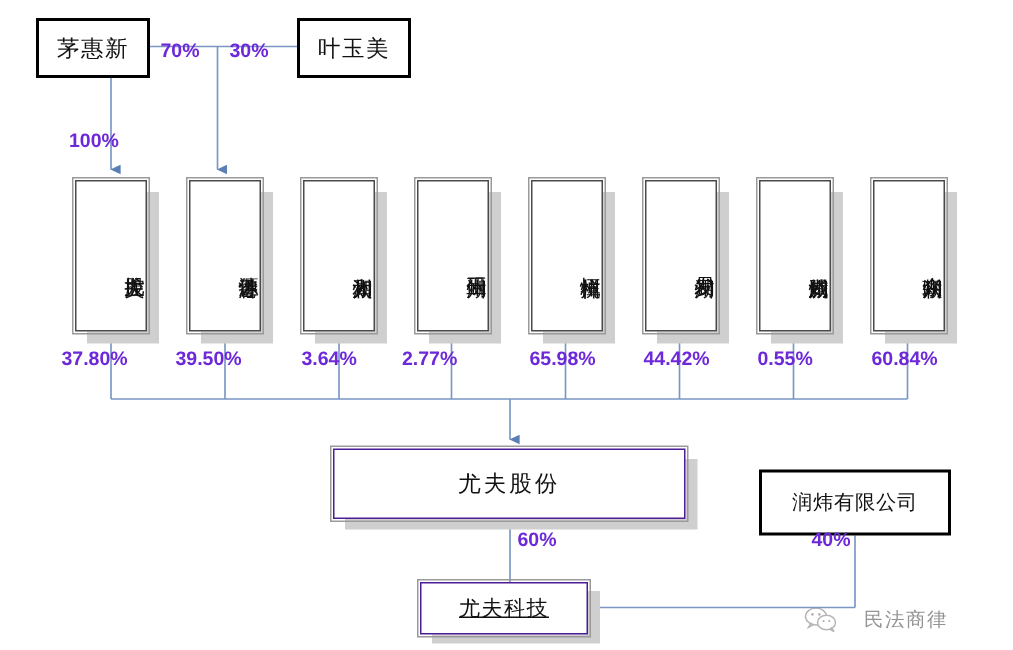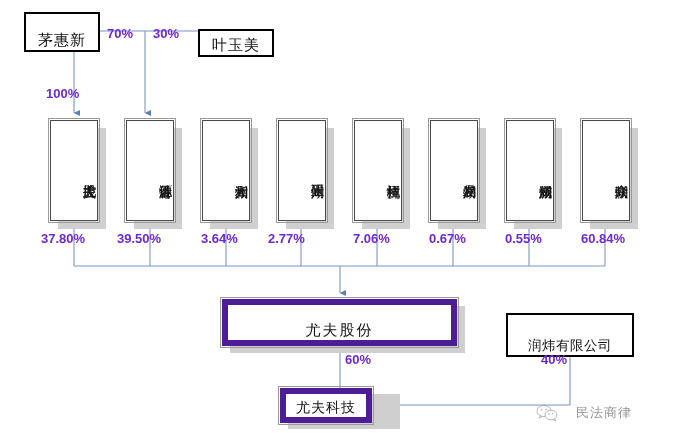--- a/index.html
+++ b/index.html
@@ -29,7 +29,7 @@
     box-sizing: border-box;
     background: #ffffff;
     display: flex;
-    align-items: flex-end;
+    align-items: center;
     justify-content: center;
     text-align: center;
     color: #111111;

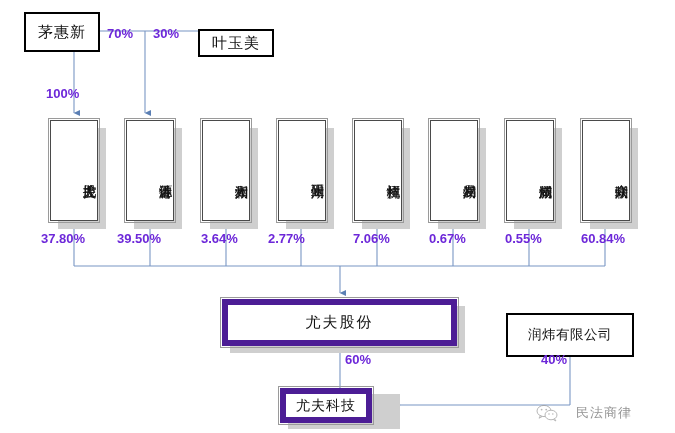--- a/index.html
+++ b/index.html
@@ -161,7 +161,7 @@
     <span>茅惠新</span>
   </div>
 
-  <div class="node person" style="left:198px; top:29px; width:76px; height:28px;">
+  <div class="node person" style="left:198px; top:12px; width:76px; height:40px;">
     <span>叶玉美</span>
   </div>
 

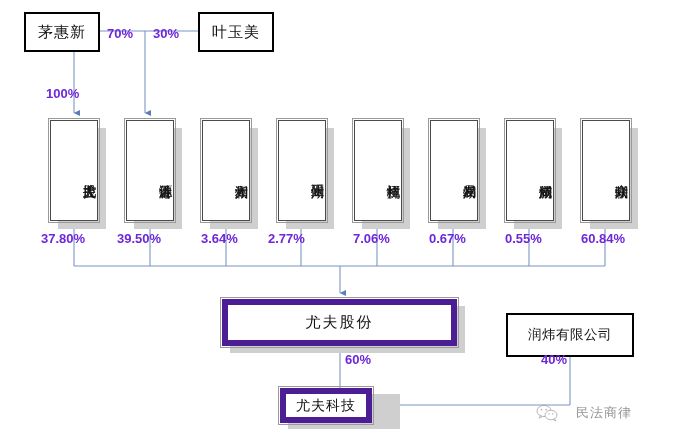--- a/index.html
+++ b/index.html
@@ -210,7 +210,7 @@
   <div class="pct" style="left:117px; top:231px;">39.50%</div>
   <div class="pct" style="left:201px; top:231px;">3.64%</div>
   <div class="pct" style="left:268px; top:231px;">2.77%</div>
-  <div class="pct" style="left:353px; top:231px;">7.06%</div>
+  <div class="pct" style="left:353px; top:231px;">65.98%</div>
   <div class="pct" style="left:429px; top:231px;">0.67%</div>
   <div class="pct" style="left:505px; top:231px;">0.55%</div>
   <div class="pct" style="left:581px; top:231px;">60.84%</div>

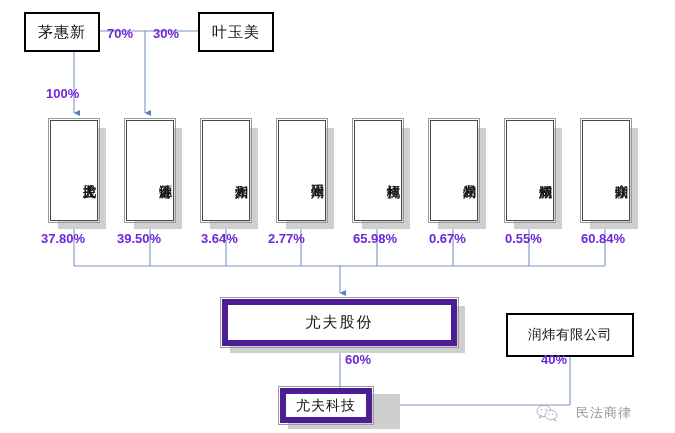--- a/index.html
+++ b/index.html
@@ -211,7 +211,7 @@
   <div class="pct" style="left:201px; top:231px;">3.64%</div>
   <div class="pct" style="left:268px; top:231px;">2.77%</div>
   <div class="pct" style="left:353px; top:231px;">65.98%</div>
-  <div class="pct" style="left:429px; top:231px;">0.67%</div>
+  <div class="pct" style="left:429px; top:231px;">44.42%</div>
   <div class="pct" style="left:505px; top:231px;">0.55%</div>
   <div class="pct" style="left:581px; top:231px;">60.84%</div>
 

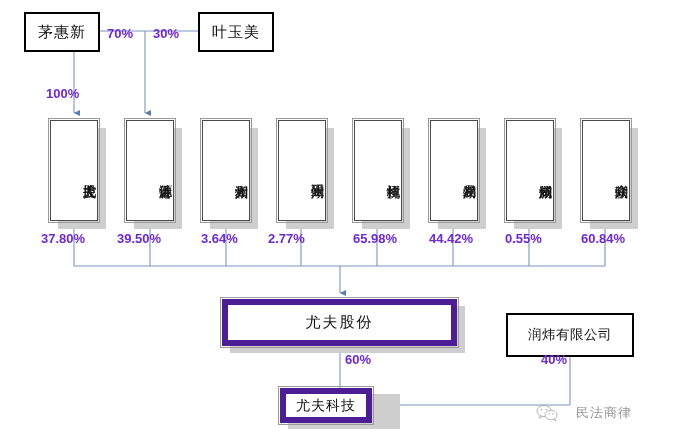--- a/index.html
+++ b/index.html
@@ -62,7 +62,7 @@
   }
   
   .node.wide {
-    border: 6px solid #4c1d95;
+    border: 1px solid #4c1d95;
     outline: 1px solid #9a9a9a;
     outline-offset: 1px;
     font-size: 15px;

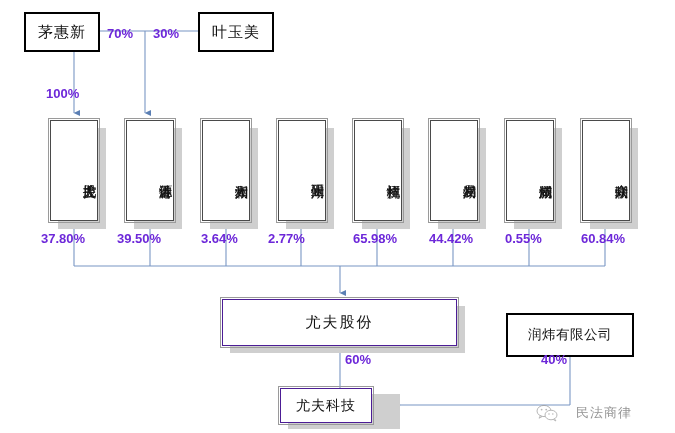--- a/index.html
+++ b/index.html
@@ -198,7 +198,7 @@
     <span>润炜有限公司</span>
   </div>
 
-  <div class="node wide" style="left:280px; top:388px; width:92px; height:35px; font-size:14px; letter-spacing:1px;">
+  <div class="node wide" style="left:280px; top:388px; width:112px; height:35px; font-size:14px; letter-spacing:1px;text-decoration:underline;">
     <span>尤夫科技</span>
   </div>
 

